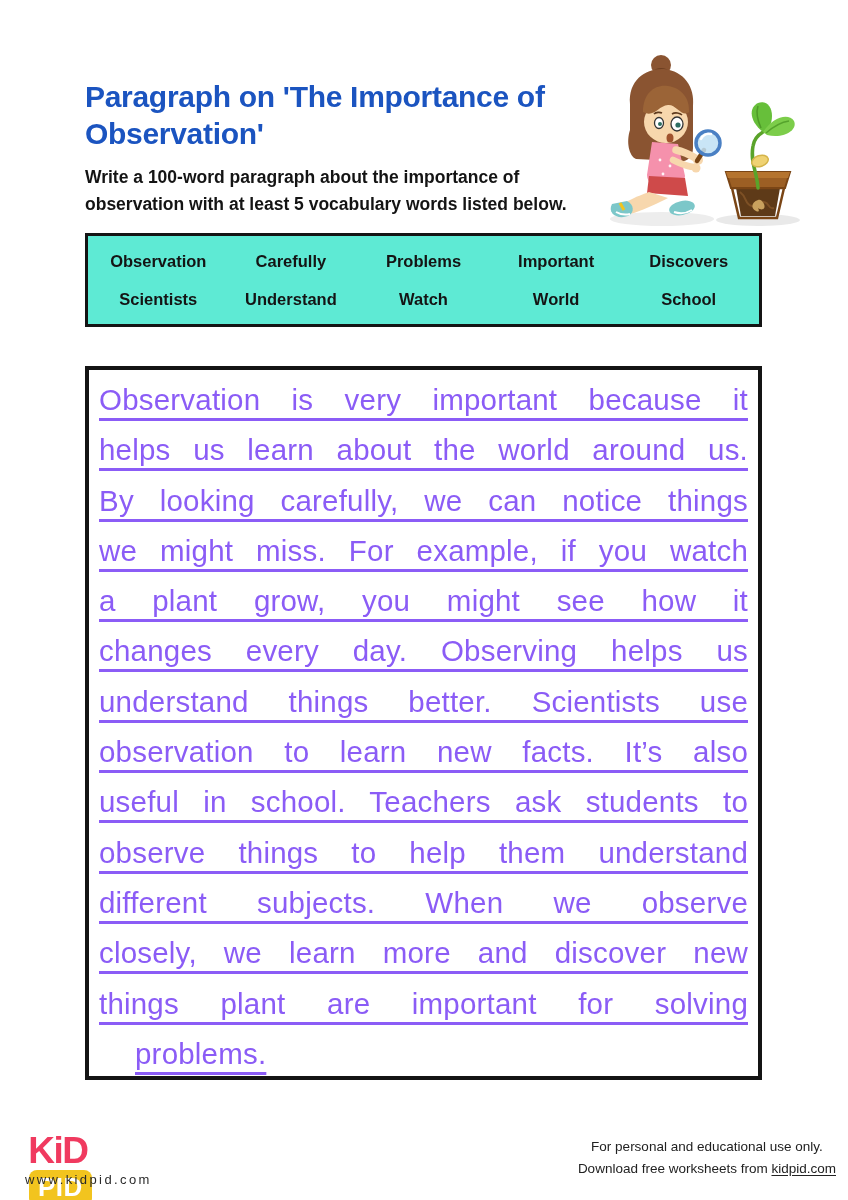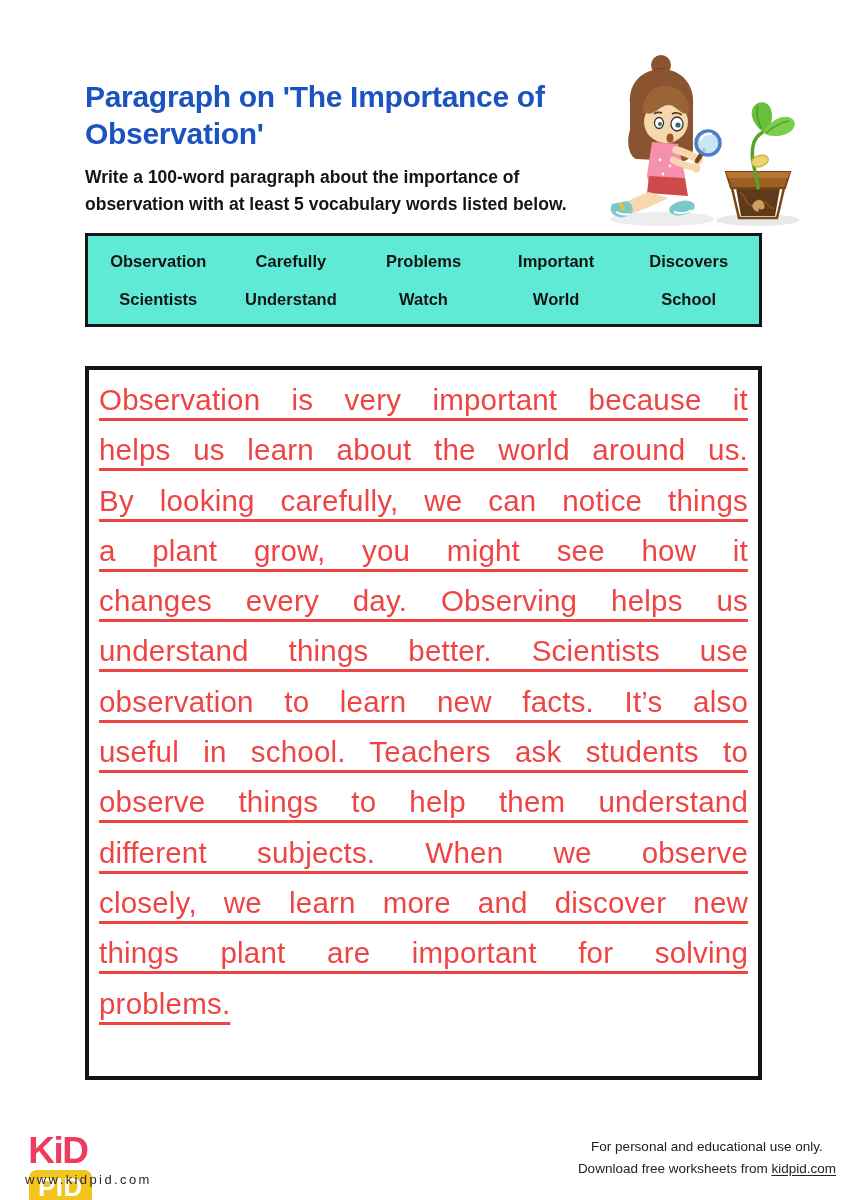--- a/index.html
+++ b/index.html
@@ -35,7 +35,7 @@
     border:4px solid #141414; background:#fff; padding:5px 10px 0 10px;
   }
   .wline{
-    font-size:29.5px; line-height:50.3px; height:50.3px; color:#ef4444;
+    font-size:29.5px; line-height:50.3px; height:50.3px; color:#8b5cf6;
     text-align:justify; text-align-last:justify;
     text-decoration:underline; text-decoration-thickness:2.5px;
     text-underline-offset:8px; text-decoration-skip-ink:none;

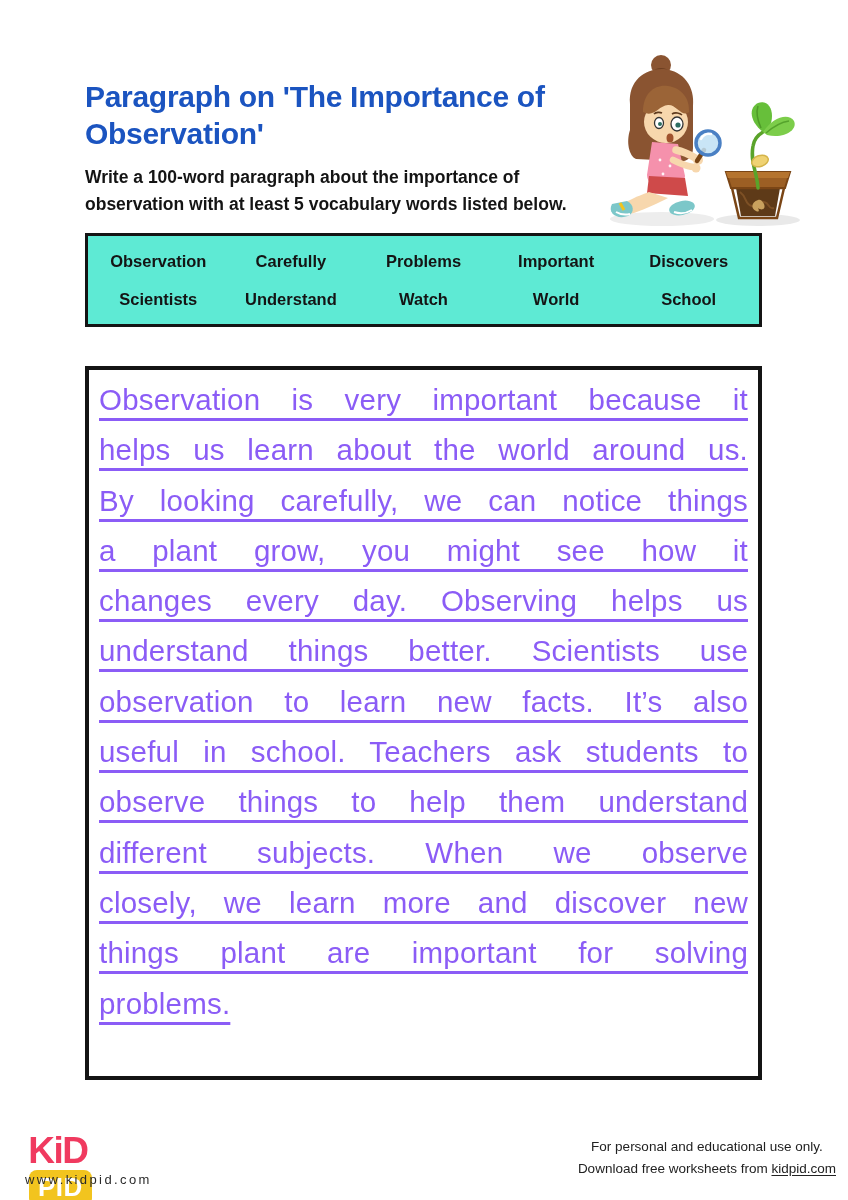--- a/index.html
+++ b/index.html
@@ -165,6 +165,7 @@
     <div class="wline">Observation is very important because it</div>
     <div class="wline">helps us learn about the world around us.</div>
     <div class="wline">By looking carefully, we can notice things</div>
+    <div class="wline">we might miss. For example, if you watch</div>
     <div class="wline">a plant grow, you might see how it</div>
     <div class="wline">changes every day. Observing helps us</div>
     <div class="wline">understand things better. Scientists use</div>

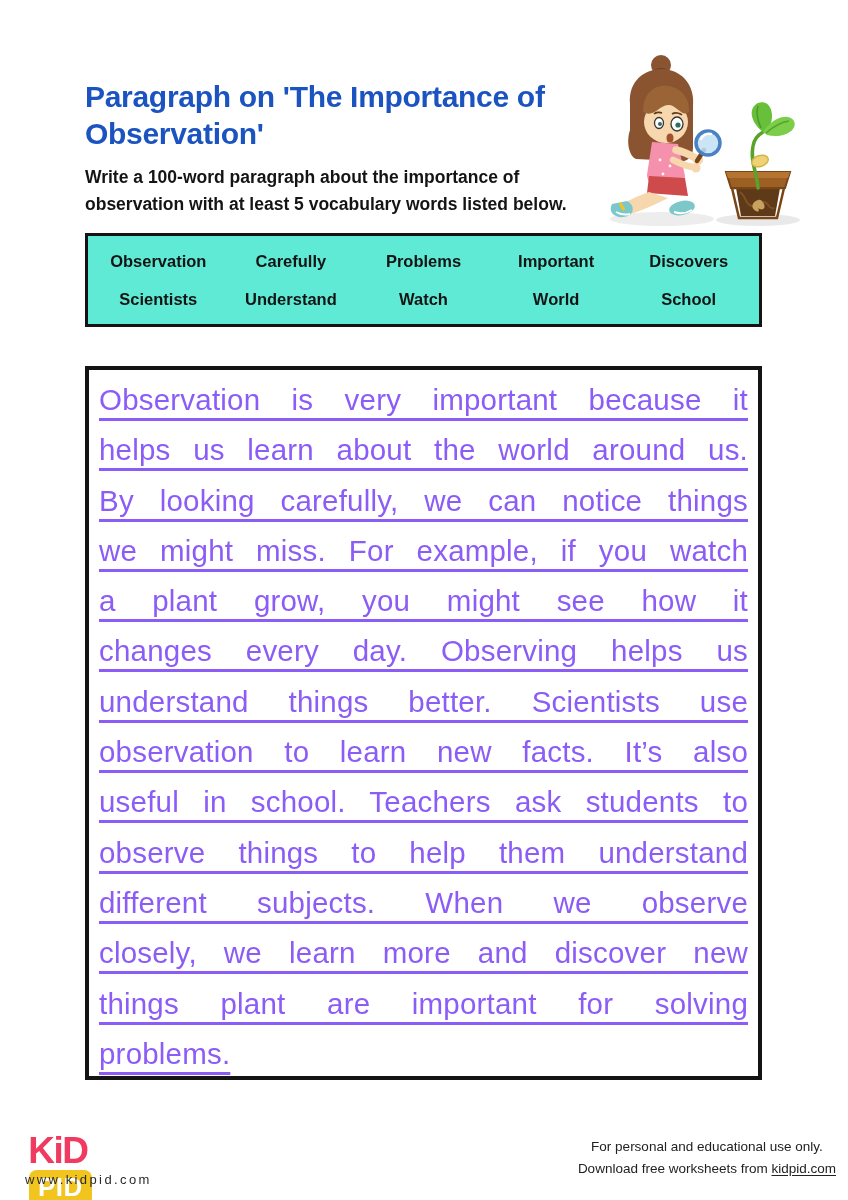--- a/index.html
+++ b/index.html
@@ -41,7 +41,7 @@
     text-underline-offset:8px; text-decoration-skip-ink:none;
     white-space:nowrap; overflow:hidden; letter-spacing:0.2px;
   }
-  .wline.last{ text-align-last:left; }
+  .wline.last{ text-align-last:left;margin-left:36px; }
   
   .logo{ position:absolute; left:24px; top:1132px; display:flex; align-items:center;flex-direction:column; }
   .logo-kid{

